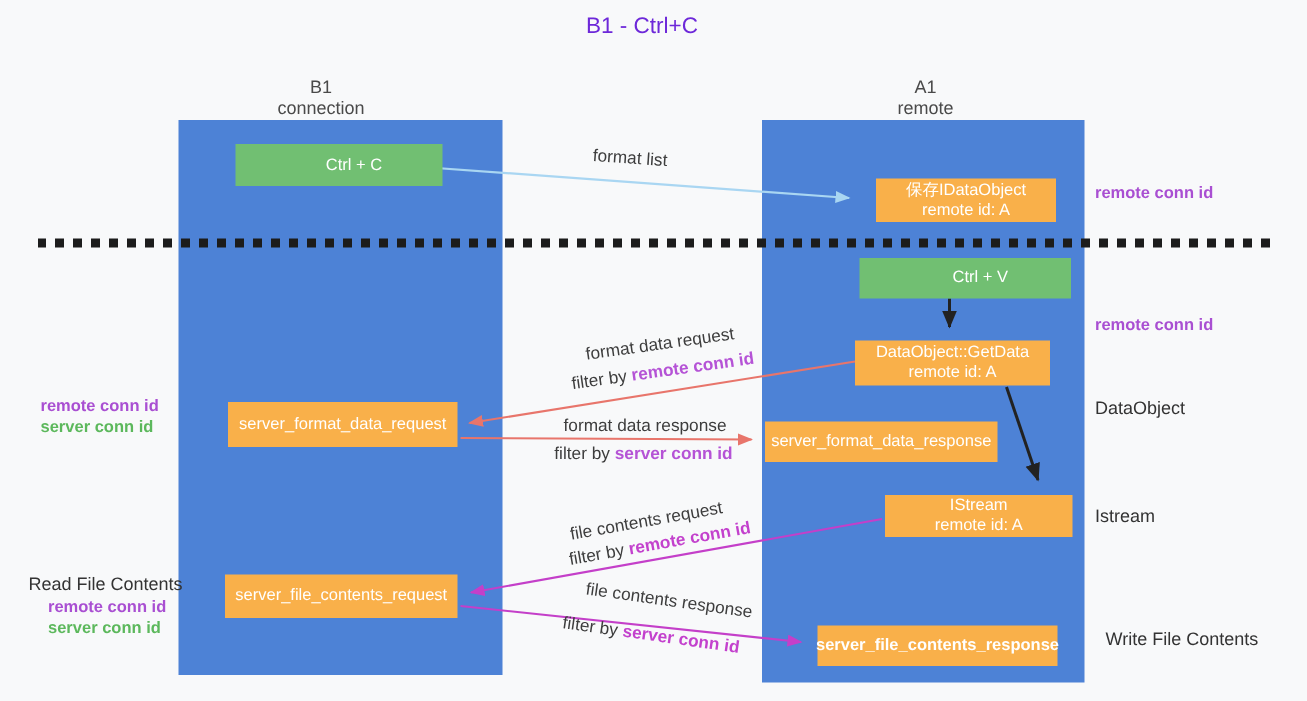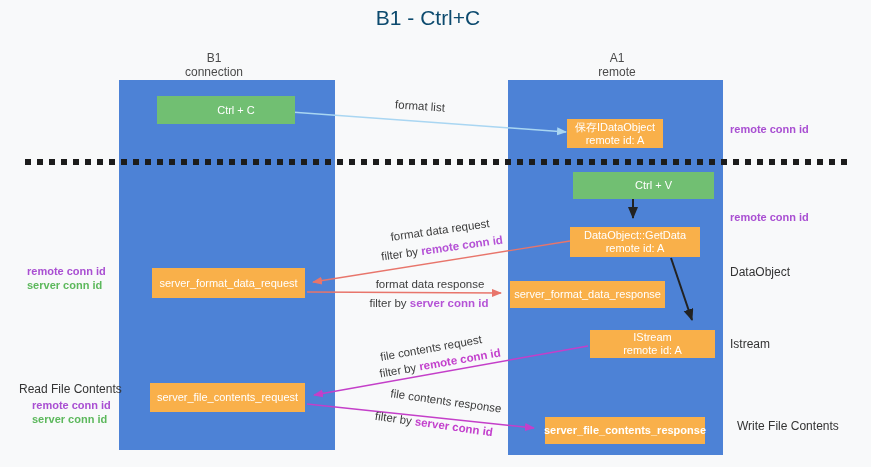--- a/index.html
+++ b/index.html
@@ -18,8 +18,8 @@
     left:428px;top:7px;
     transform:translateX(-50%);
     text-align:center;
-    font-size:21px;line-height:21px;
-    color:#0c4a6e;
+    font-size:15px;line-height:21px;
+    color:#6d28d9;
     white-space:nowrap;
   }
   .col-header{

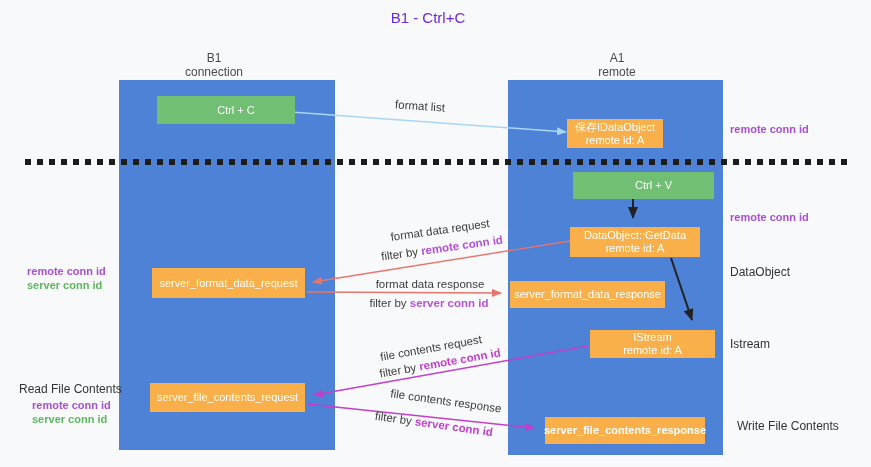--- a/index.html
+++ b/index.html
@@ -112,7 +112,7 @@
     <div>Ctrl + C</div>
   </div>
 
-  <div class="abs node orange" style="left:567px;top:119px;width:96px;height:29px;">
+  <div class="abs node orange" style="left:584px;top:119px;width:120px;height:29px;">
     <div>保存IDataObject</div>
     <div>remote id: A</div>
   </div>

